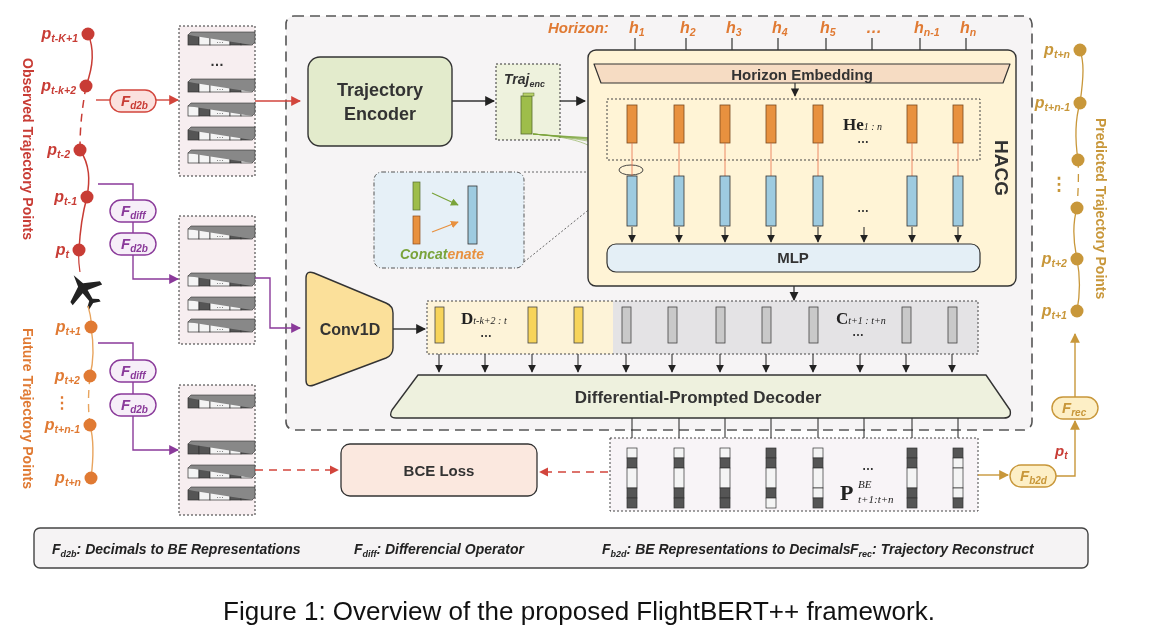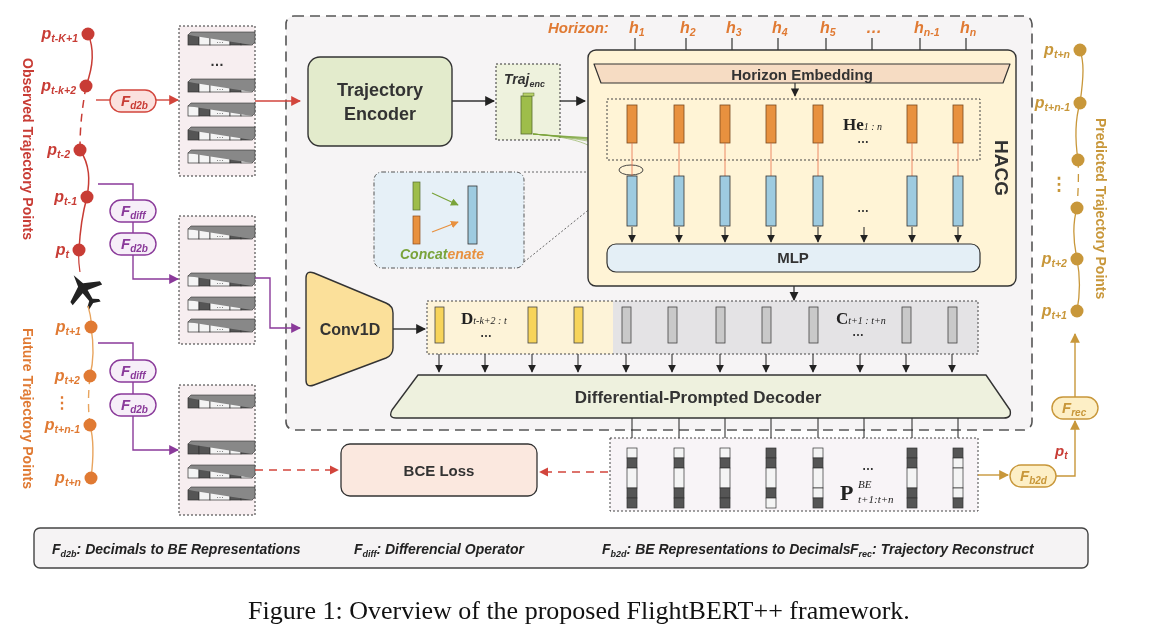--- a/index.html
+++ b/index.html
@@ -8,7 +8,7 @@
   .lbl{font-family:"Liberation Sans",sans-serif;font-weight:bold;}
   .it{font-style:italic;}
   .serif{font-family:"Liberation Serif",serif;}
-  .caption{position:absolute;left:0;width:1158px;top:596px;text-align:center;font-family:Liberation Serif, serif;font-size:26px;color:#111;}
+  .caption{position:absolute;left:0;width:1158px;top:596px;text-align:center;font-family:Liberation Sans, sans-serif;font-size:26px;color:#111;}
 </style>
 </head>
 <body>

